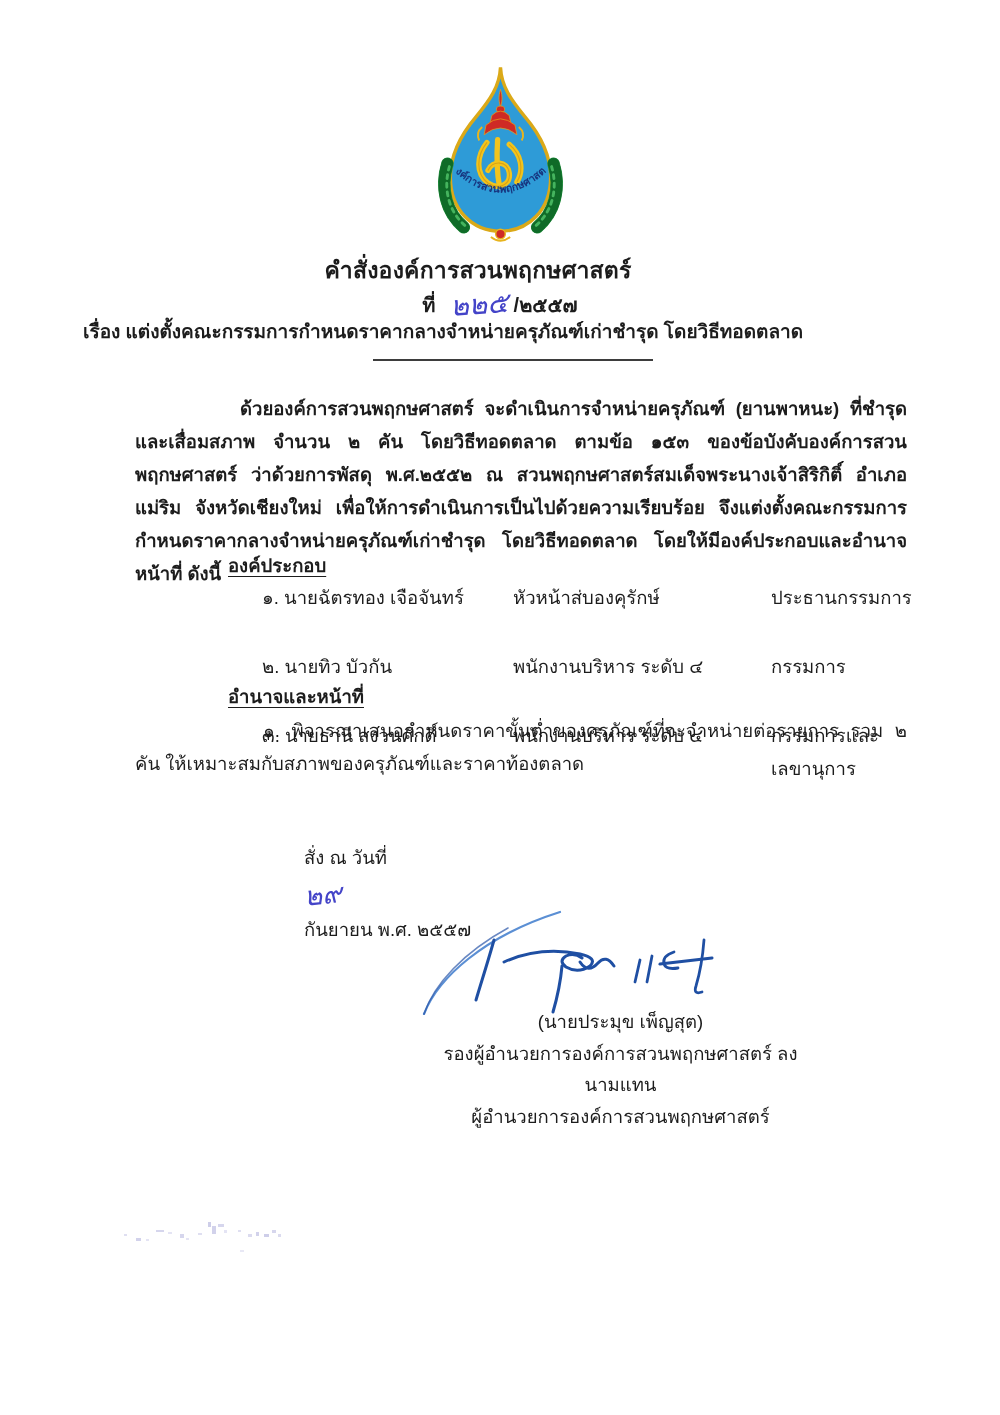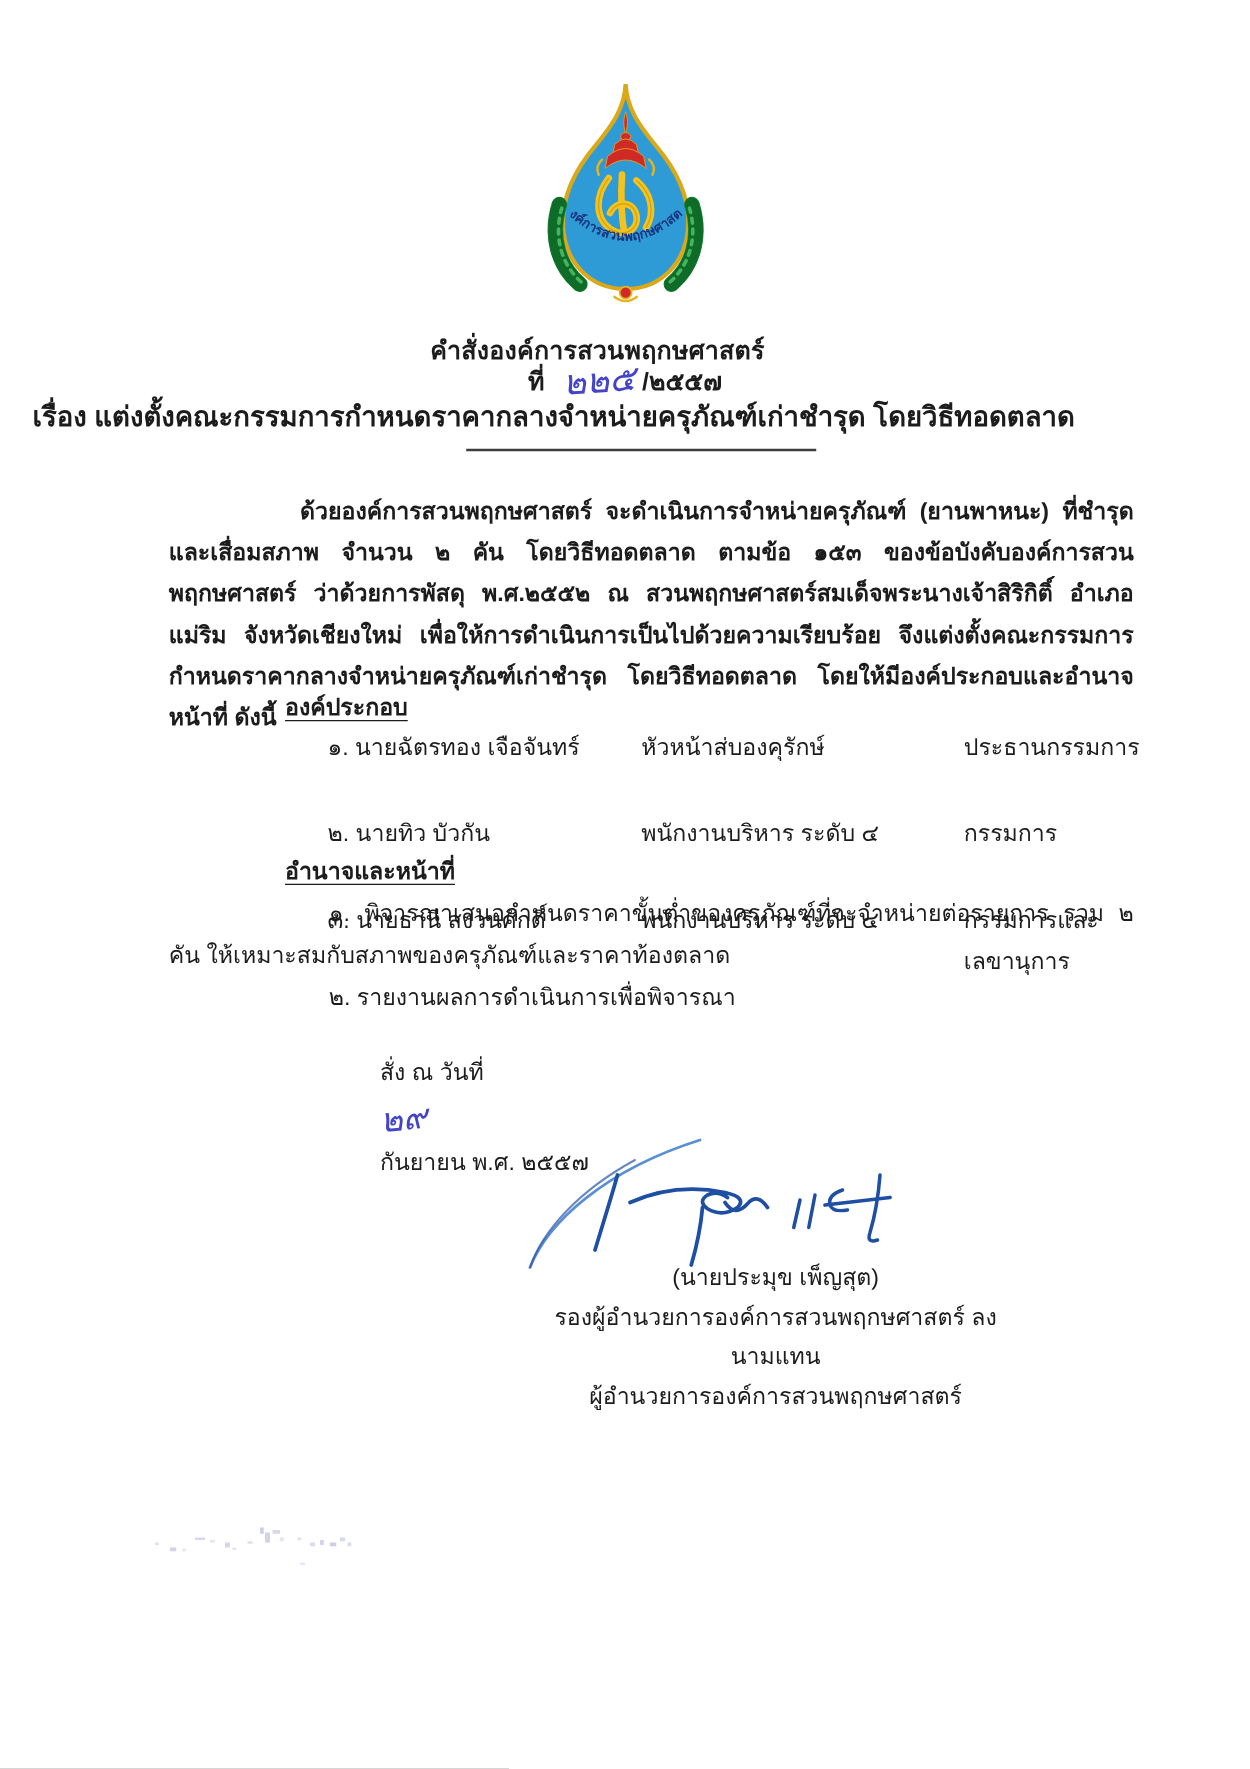--- a/index.html
+++ b/index.html
@@ -15,7 +15,7 @@
   .abs{position:absolute;}
   
   .logo-wrap{left:433px;top:60px;width:135px;height:190px;}
-  .doc-title{left:0;top:252px;width:956px;text-align:center;font-size:20px;font-weight:bold;letter-spacing:.2px;margin-top:12px;}
+  .doc-title{left:0;top:252px;width:956px;text-align:center;font-size:23px;font-weight:bold;letter-spacing:.2px;}
   .number-line{left:0;top:280px;width:1000px;text-align:center;font-size:20px;font-weight:bold;}
   .number-line .hand{
     display:inline-block;

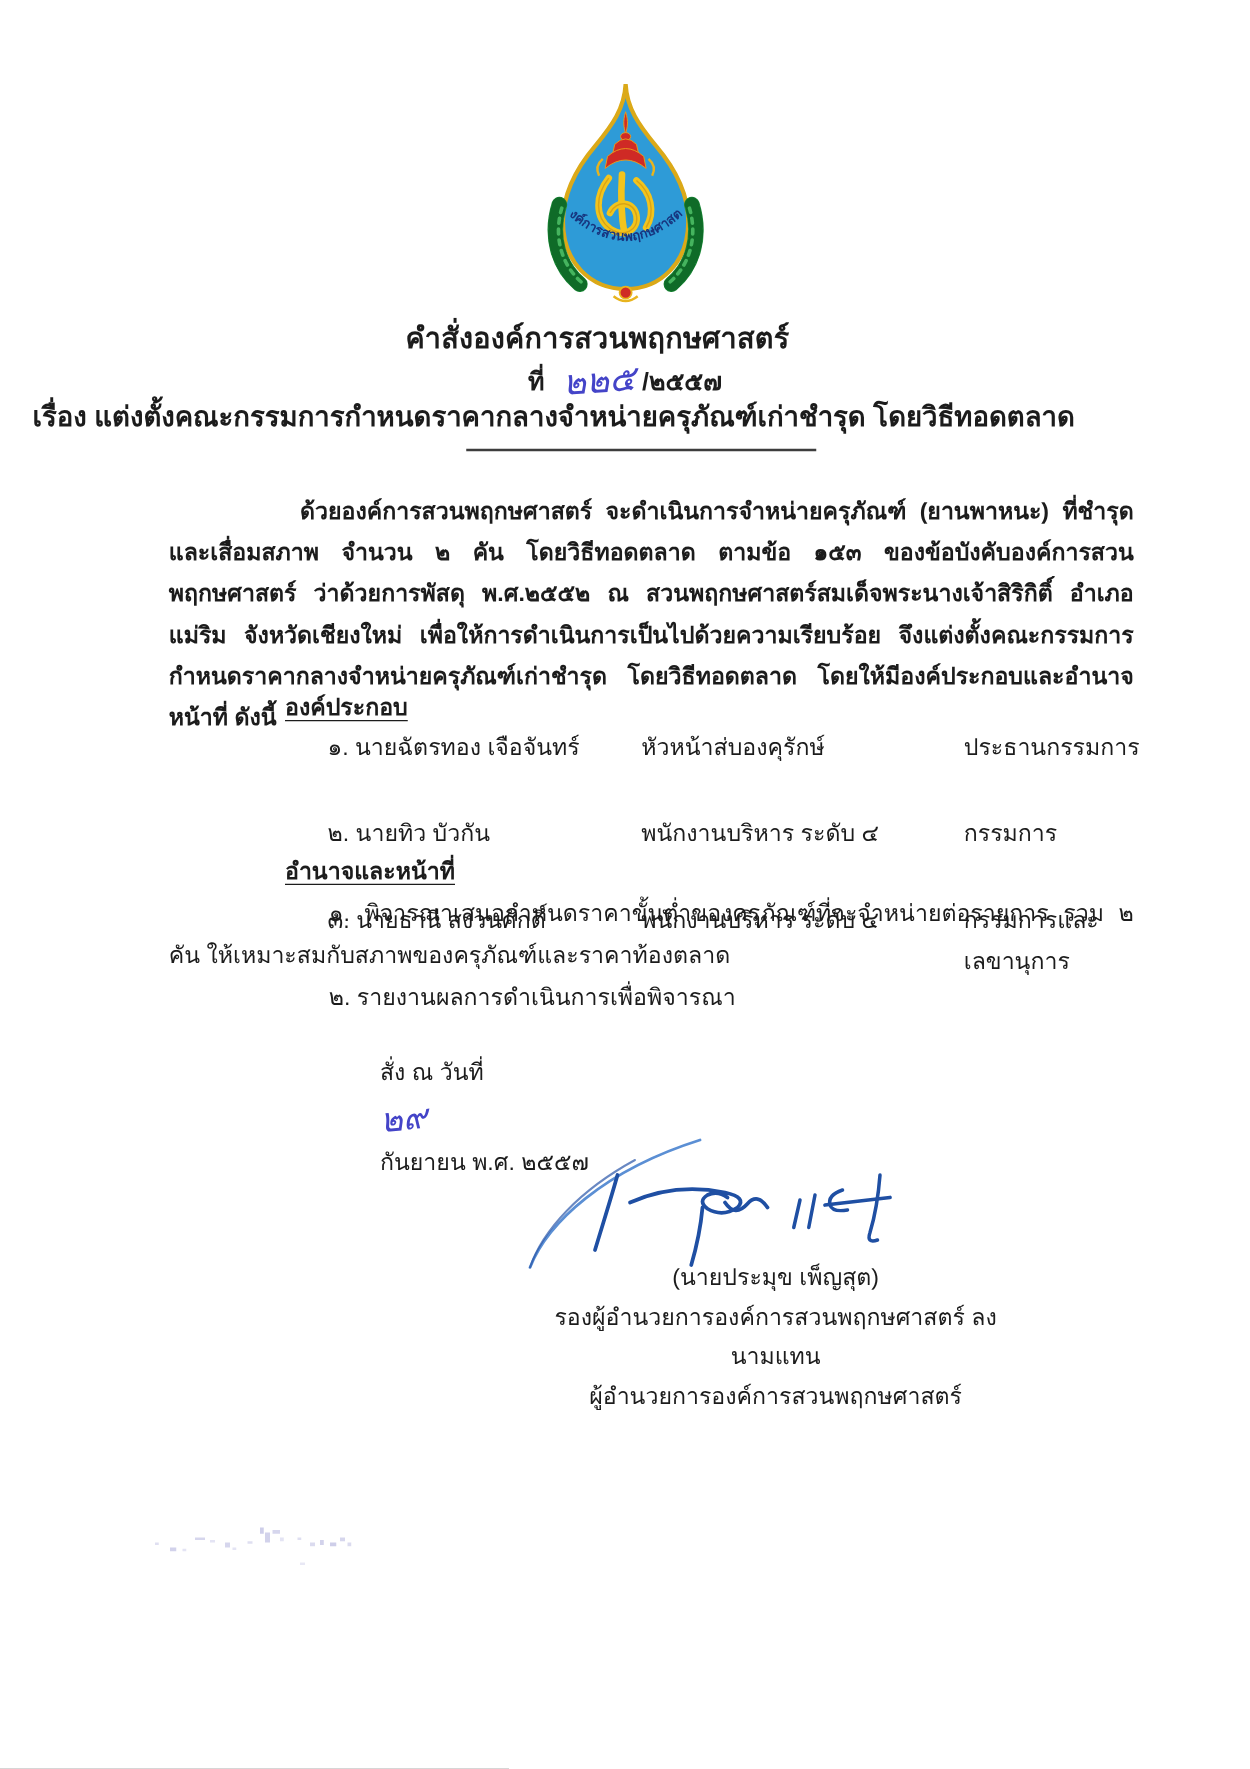--- a/index.html
+++ b/index.html
@@ -26,7 +26,7 @@
     margin:0 6px 0 14px;
     font-style:italic;
   }
-  .subject-line{left:0;top:316px;width:886px;text-align:center;font-size:22px;font-weight:bold;}
+  .subject-line{left:0;top:316px;width:886px;text-align:center;font-size:19px;font-weight:bold;}
   .divider{left:373px;top:359px;width:280px;height:2px;background:#3d3d3d;}
   
   .para{

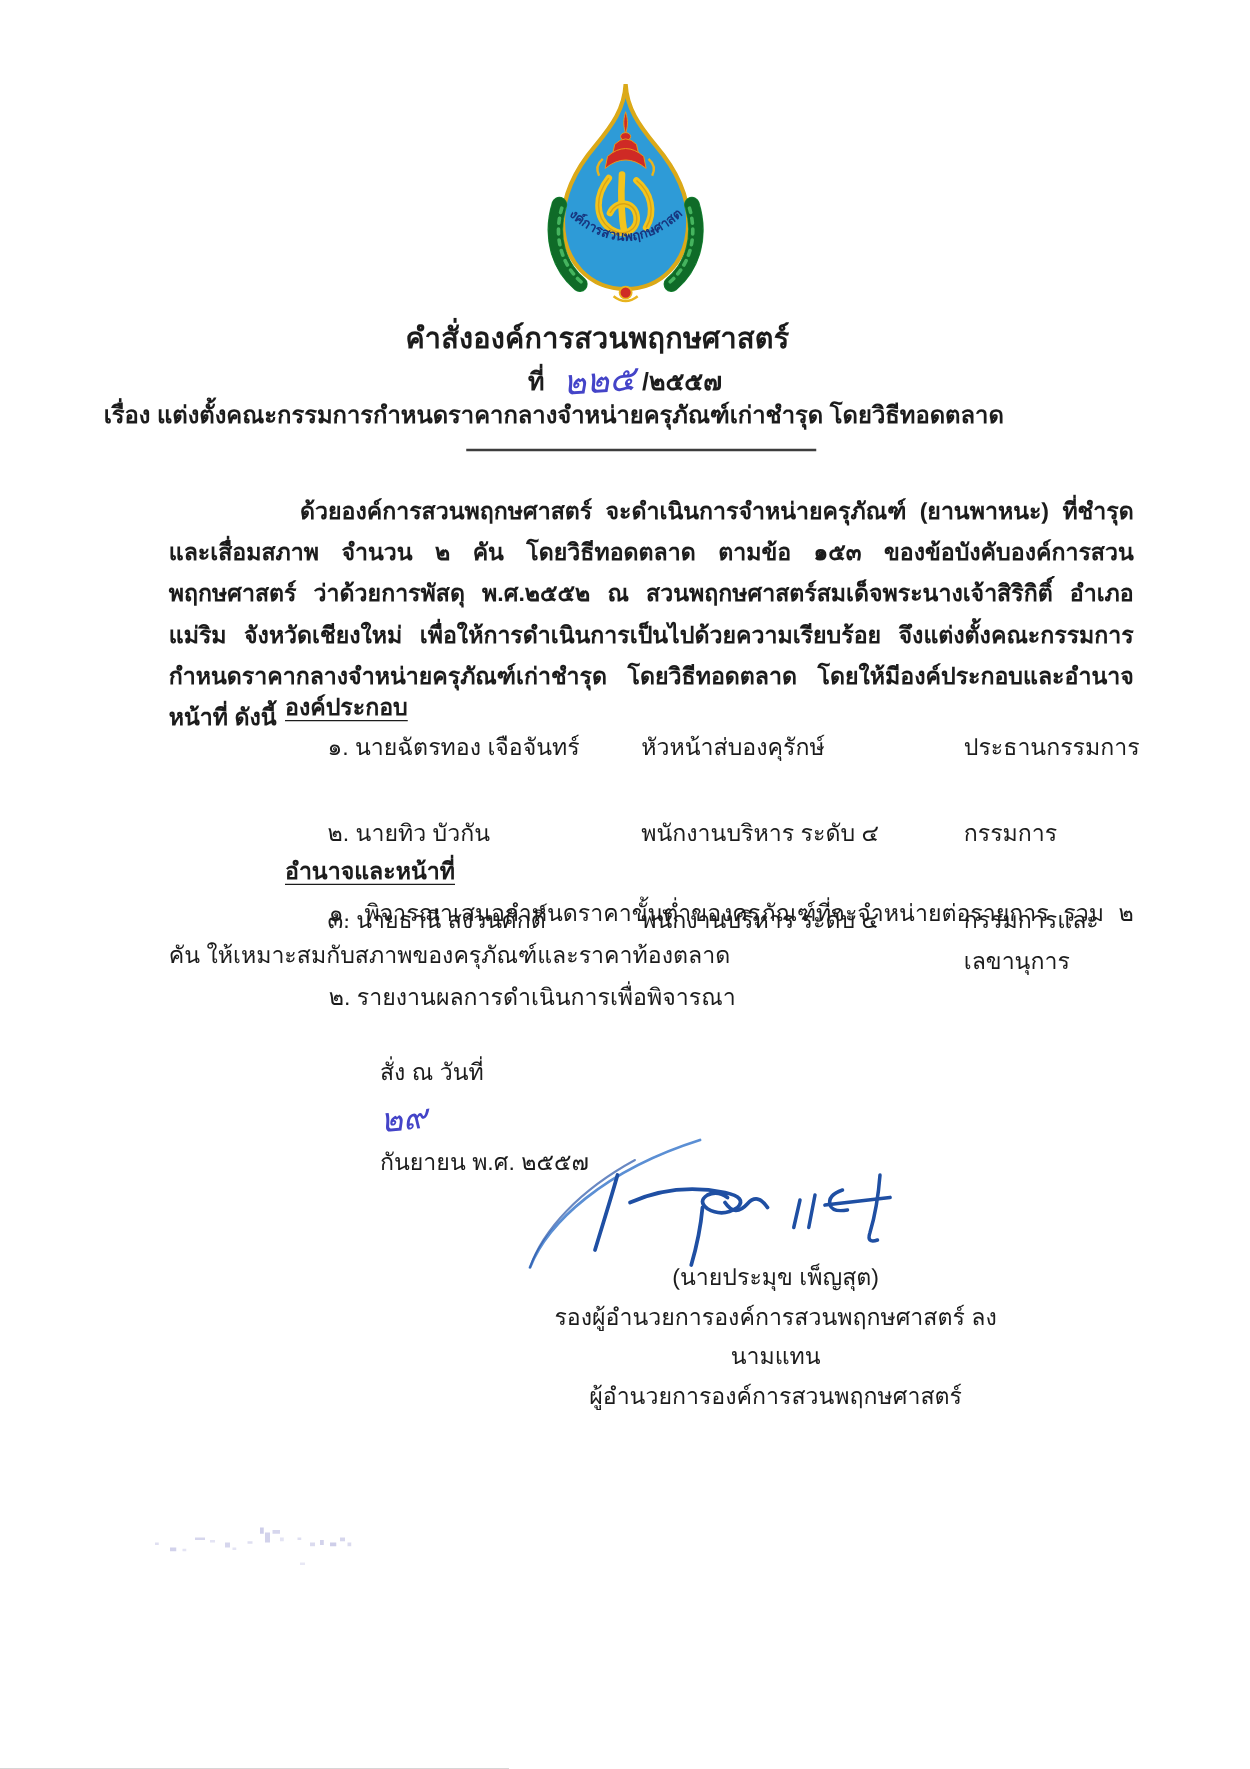--- a/index.html
+++ b/index.html
@@ -147,7 +147,6 @@
 
   <div class="abs sec-head duty">อำนาจและหน้าที่</div>
   <div class="abs duty-item d1">๑. พิจารณาเสนอกำหนดราคาขั้นต่ำของครุภัณฑ์ที่จะจำหน่ายต่อรายการ รวม ๒ คัน   ให้เหมาะสมกับสภาพของครุภัณฑ์และราคาท้องตลาด</div>
-  <div class="abs duty-item d2">๒. รายงานผลการดำเนินการเพื่อพิจารณา</div>
 
   <div class="abs issued">
     <span>สั่ง ณ วันที่</span>

